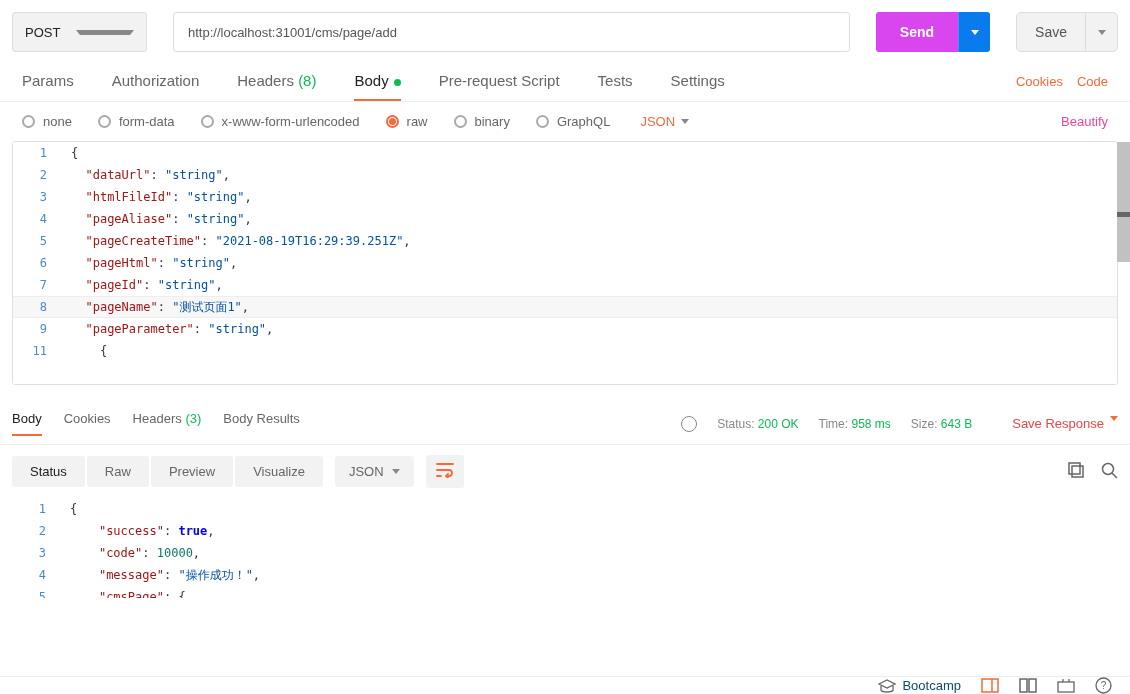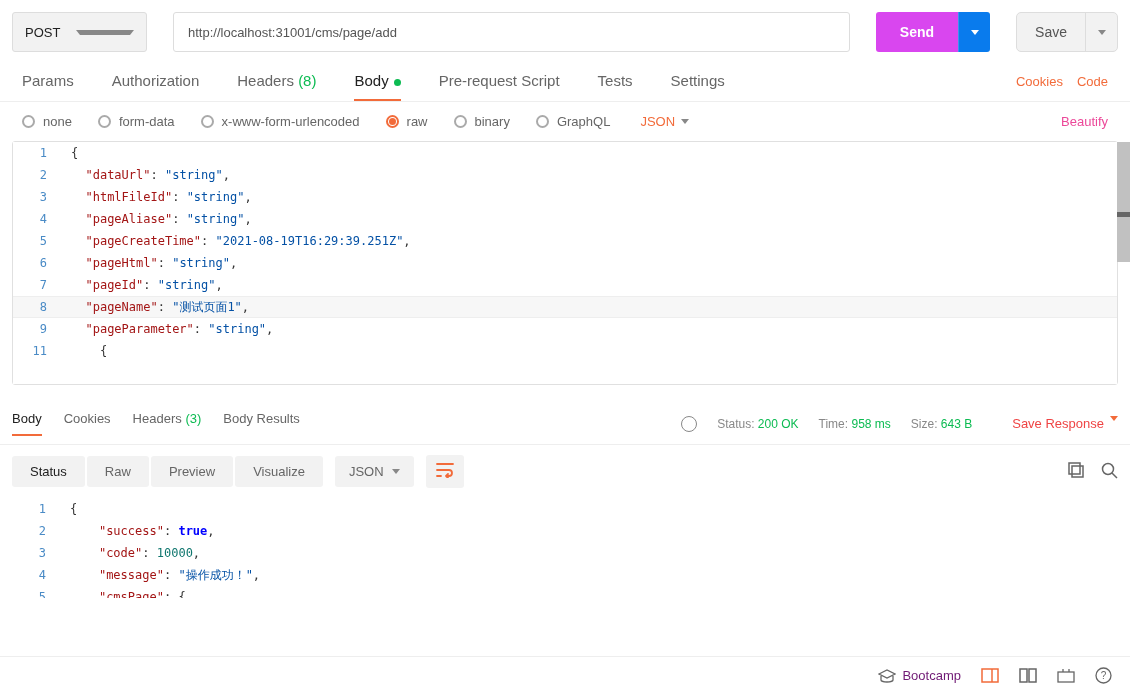--- a/index.html
+++ b/index.html
@@ -74,7 +74,7 @@
 .t-num { color: #0f766e; }
 
 
-.footer { position: fixed; bottom: 0; left: 0; right: 0; width: 1130px; display: flex; align-items: center; justify-content: flex-end; gap: 20px; padding: 10px 18px; border-top: 1px solid #eee; background: #fff; font-size: 13px; color: #701a75; }
+.footer { position: fixed; bottom: 0; left: 0; right: 0; width: 1130px; display: flex; align-items: center; justify-content: flex-end; gap: 20px; padding: 0 18px; border-top: 1px solid #eee; background: #fff; font-size: 13px; color: #0c4a6e; }
 .footer .icon-btn { cursor: pointer; display: flex; align-items: center; gap: 6px; }
 .footer .active-icon { color: #f26b3a; }
 

